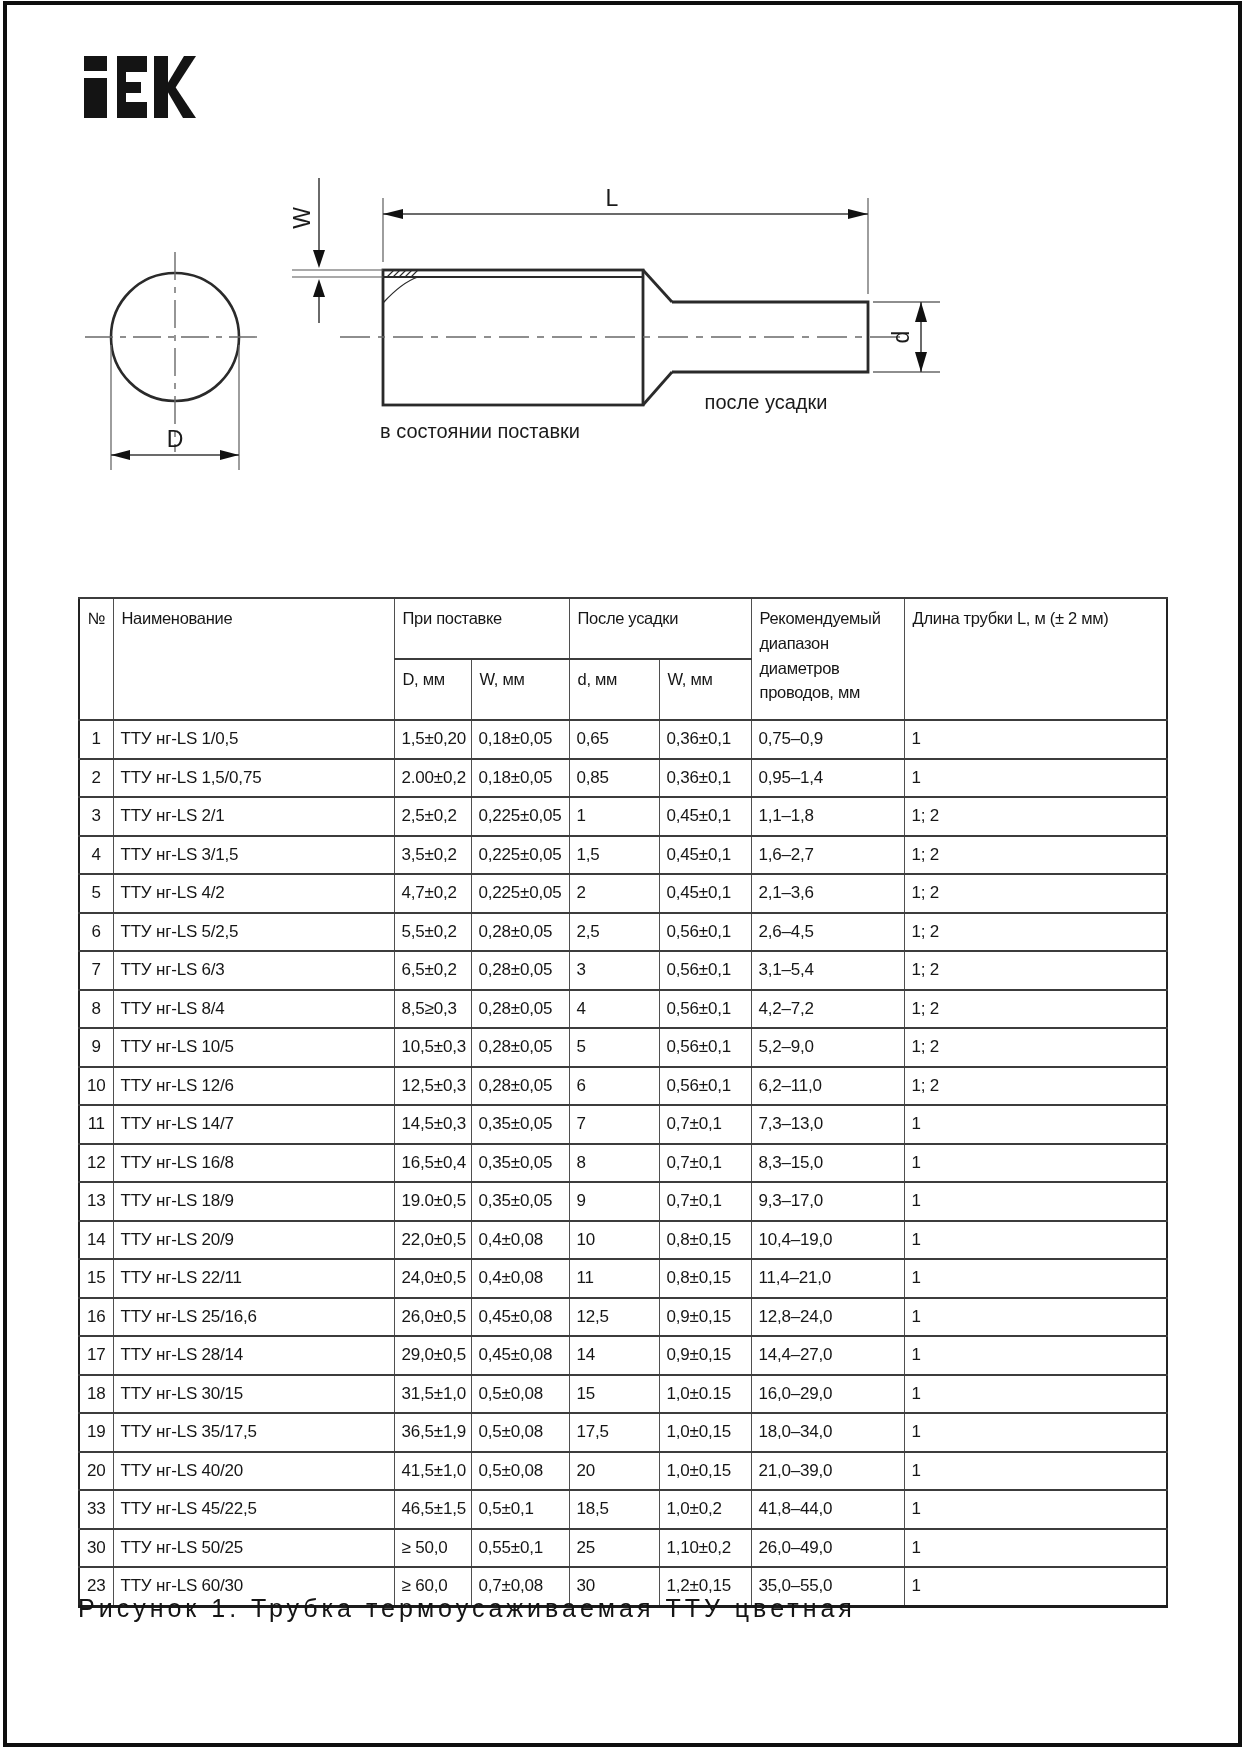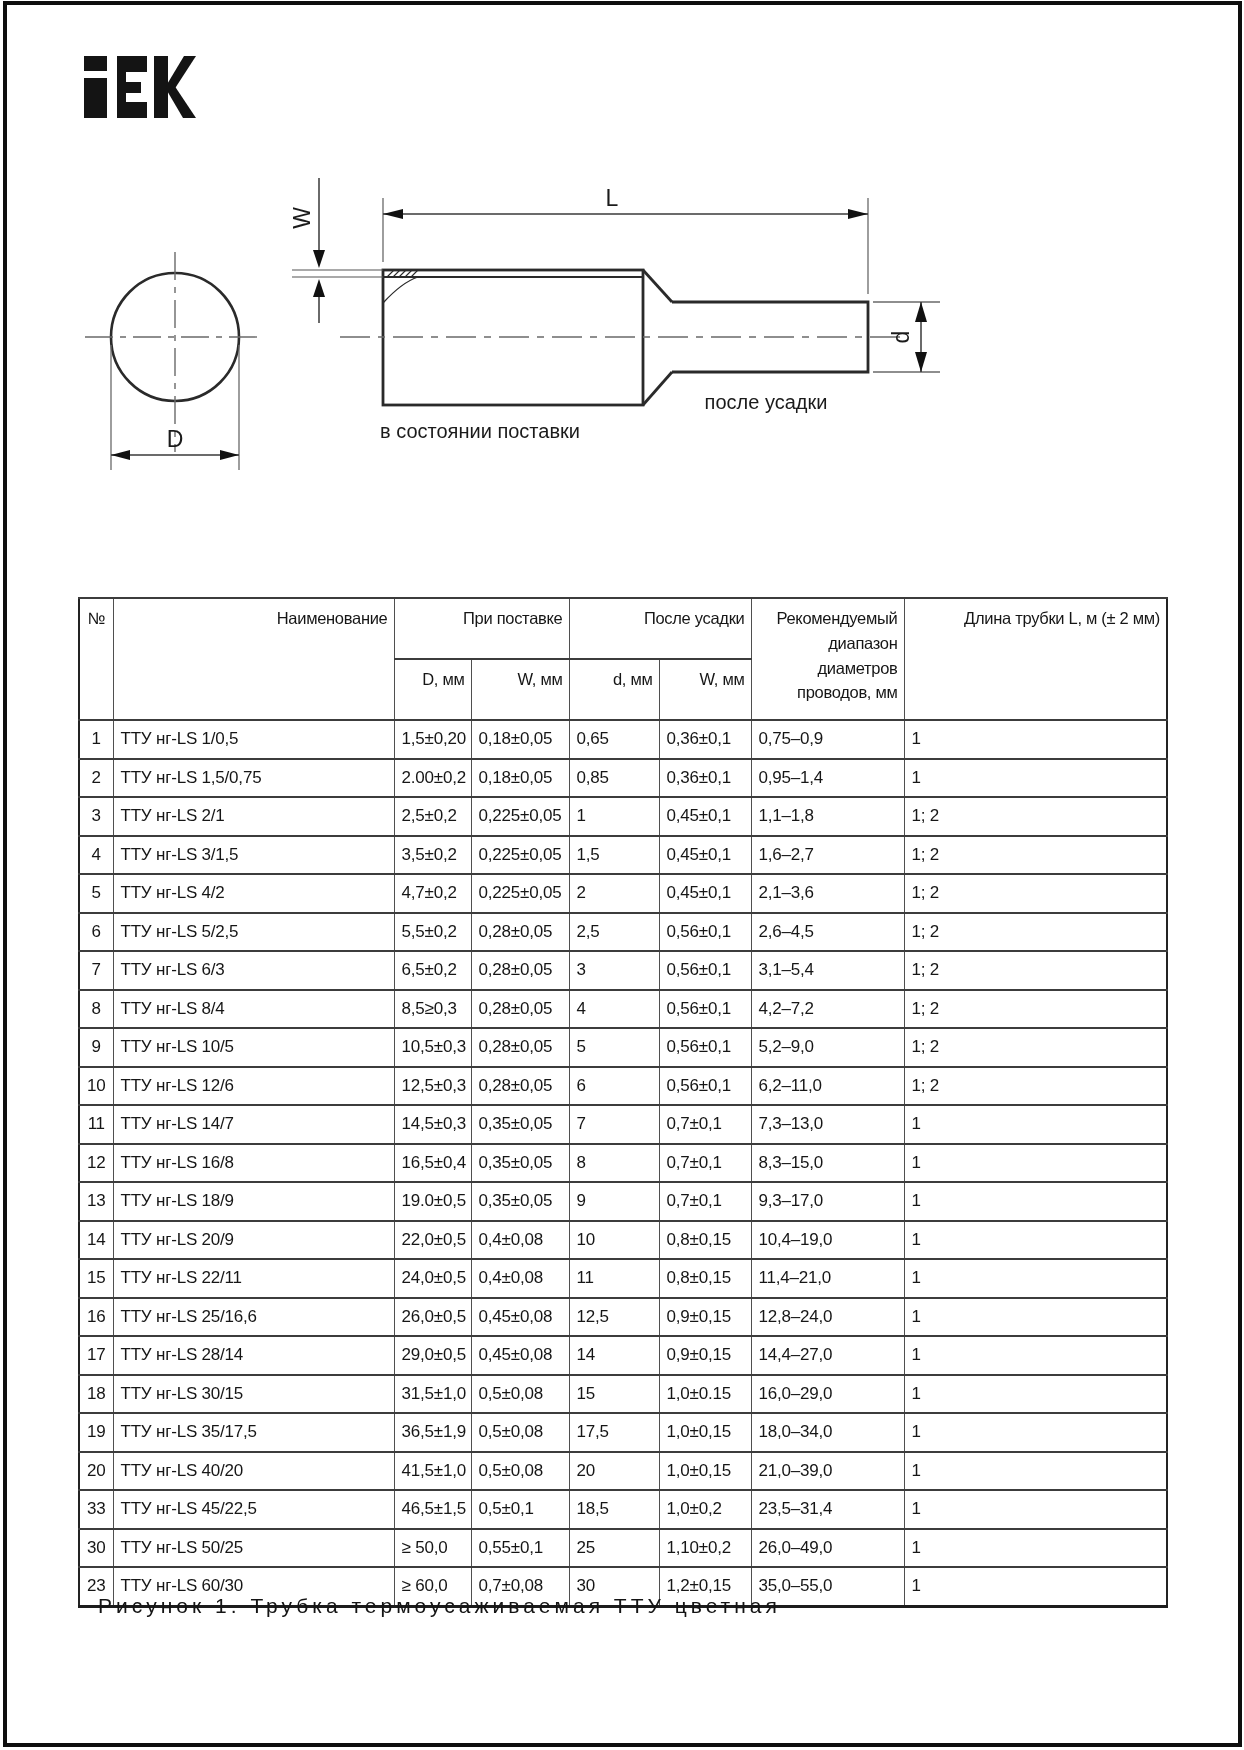--- a/index.html
+++ b/index.html
@@ -29,7 +29,7 @@
     font-weight:normal; color:#161616; overflow:hidden;
   }
   table.spec thead th {
-    text-align:right; vertical-align:top;
+    text-align:left; vertical-align:top;
     padding:7px 6px 4px 8px; font-size:16.5px; letter-spacing:-0.3px; line-height:1.5;
     height:48px;
   }

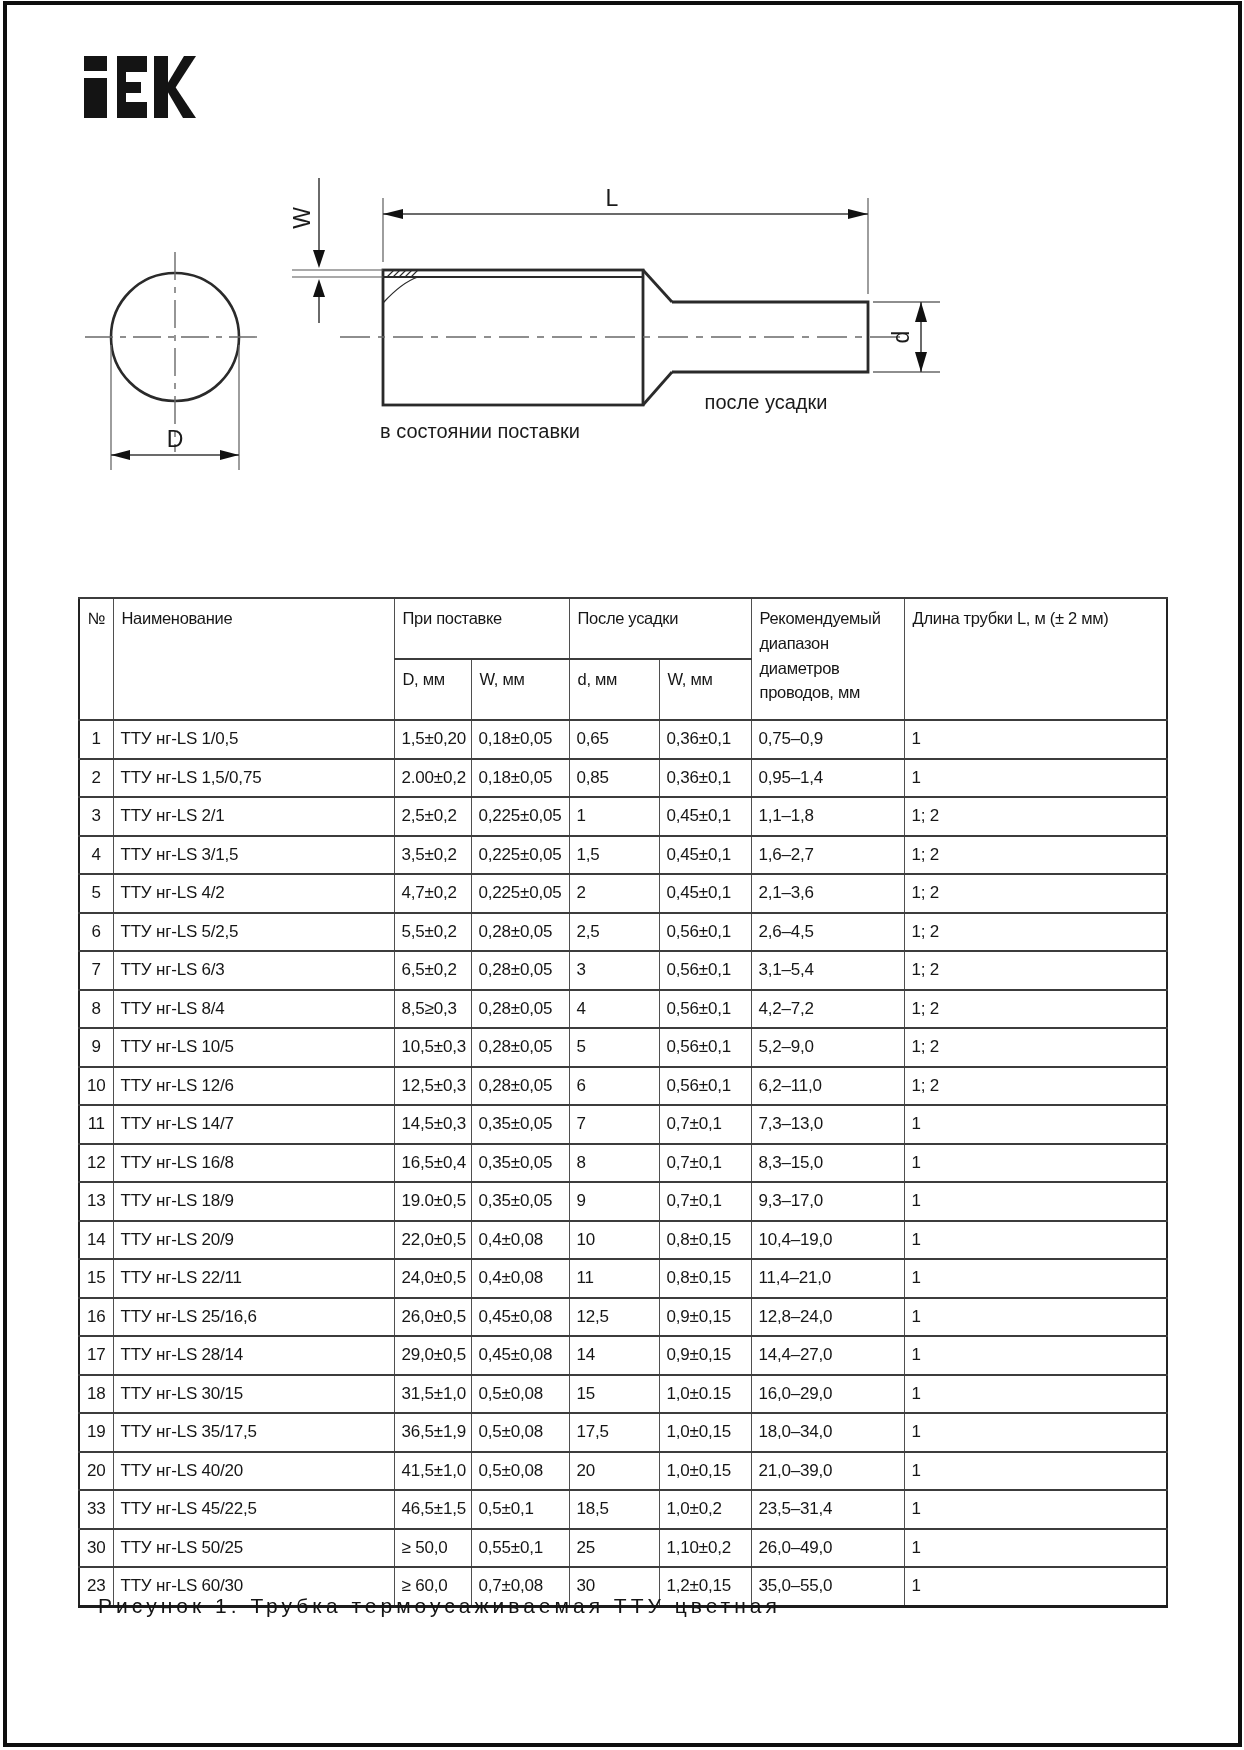--- a/index.html
+++ b/index.html
@@ -347,7 +347,7 @@
           <td>0,5±0,1</td>
           <td>18,5</td>
           <td>1,0±0,2</td>
-          <td>23,5–31,4</td>
+          <td>41,8–44,0</td>
           <td>1</td>
         </tr>
         <tr>

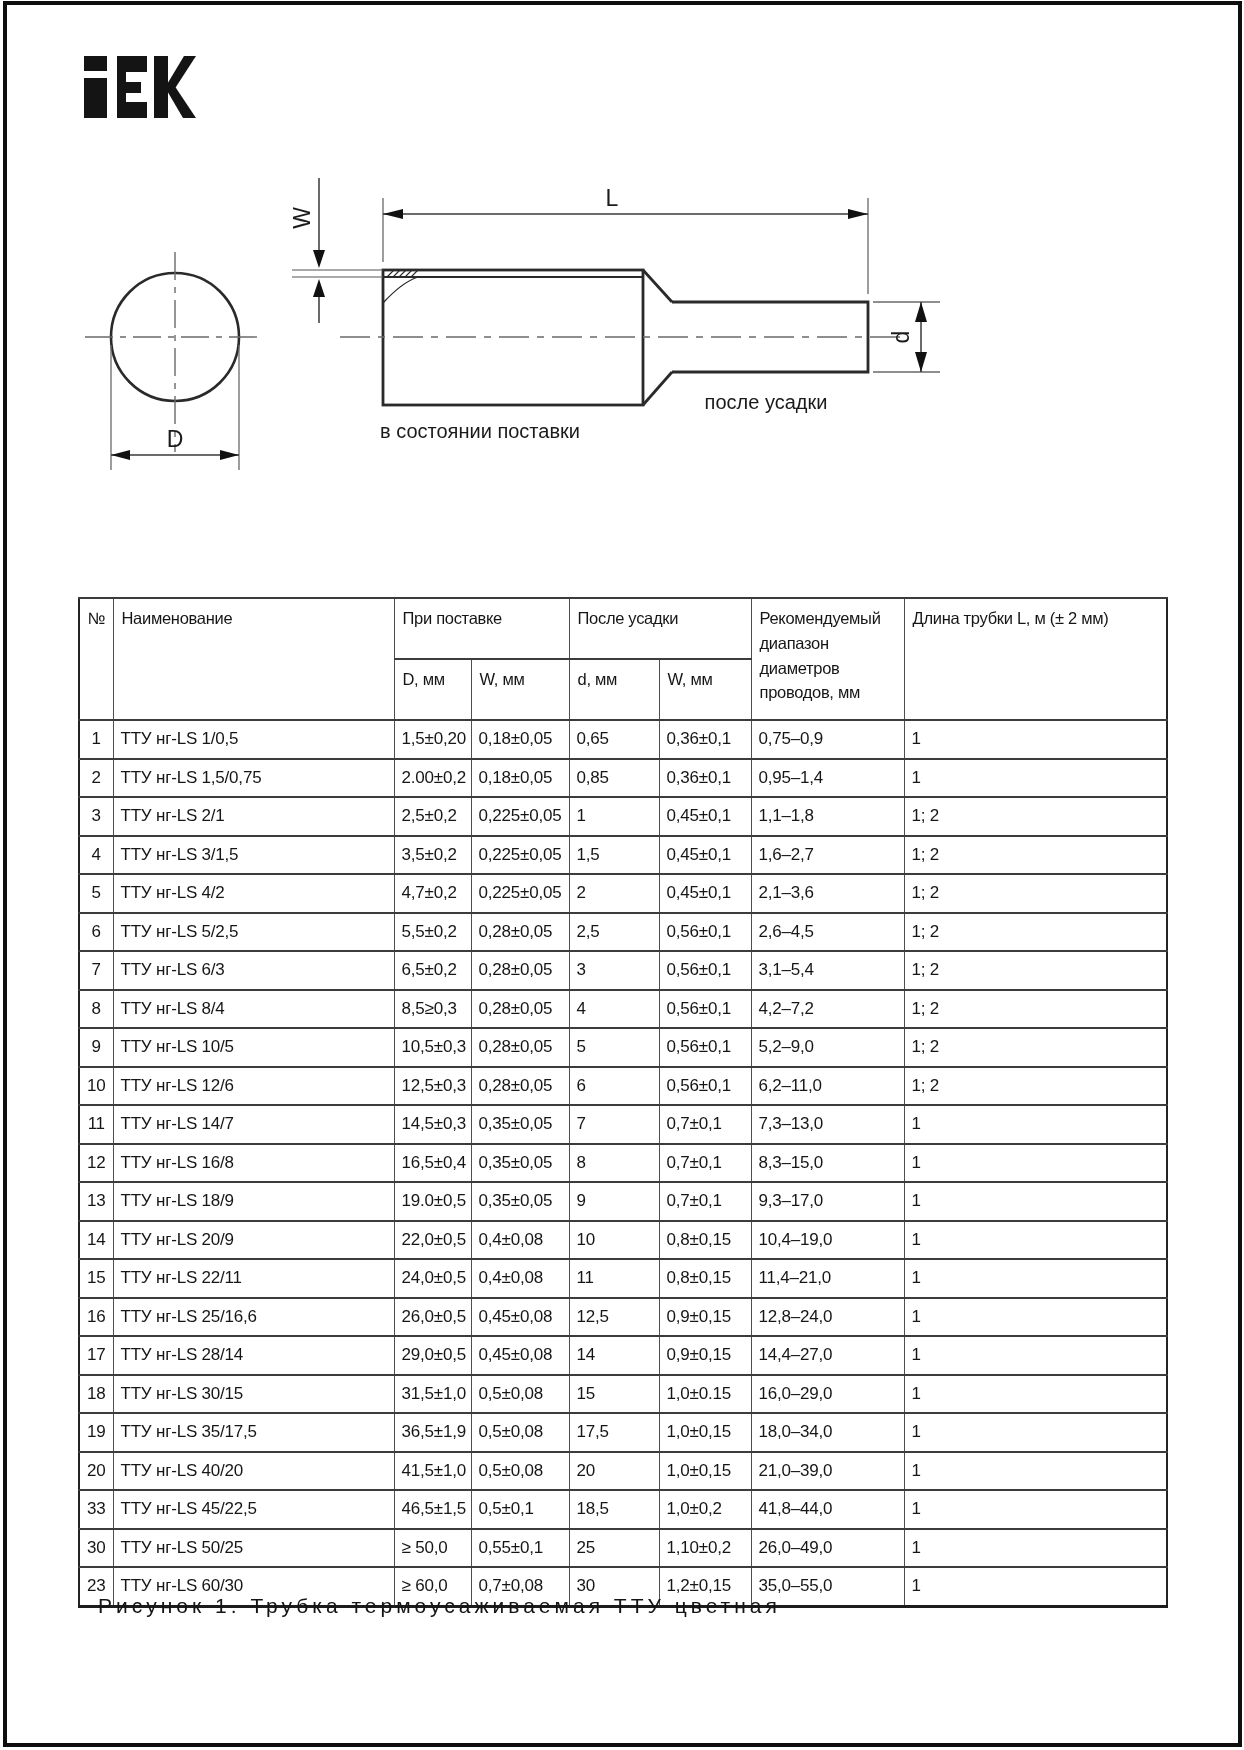--- a/index.html
+++ b/index.html
@@ -43,7 +43,7 @@
 
   .caption {
     position:absolute; left:78px; top:1594px; width:1000px;
-    font-size:21px; letter-spacing:4px; color:#141414;margin-left:20px;
+    font-size:25px; letter-spacing:4px; color:#141414;
   }
 </style>
 </head>

